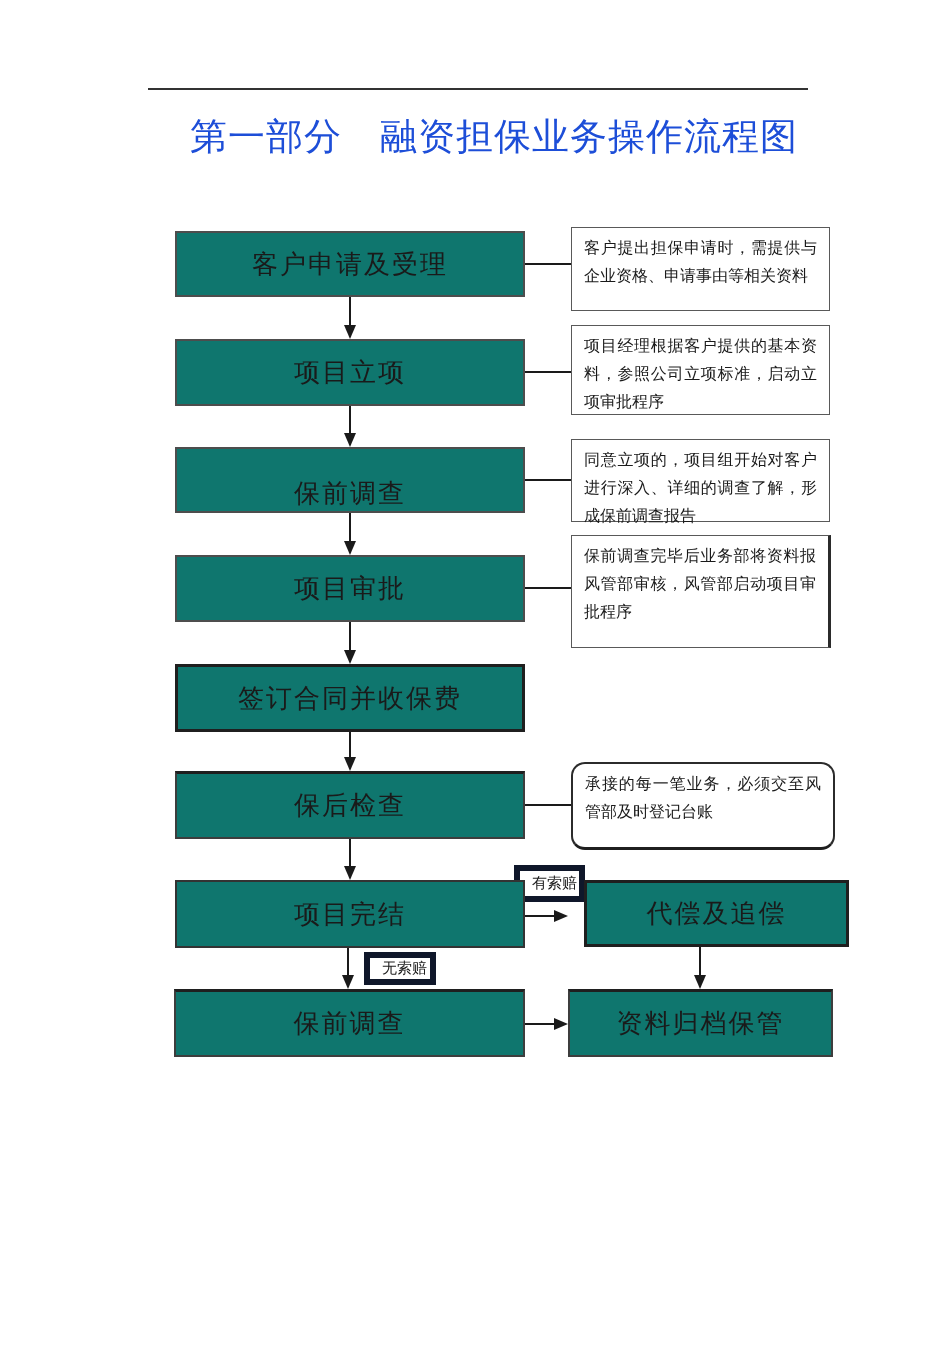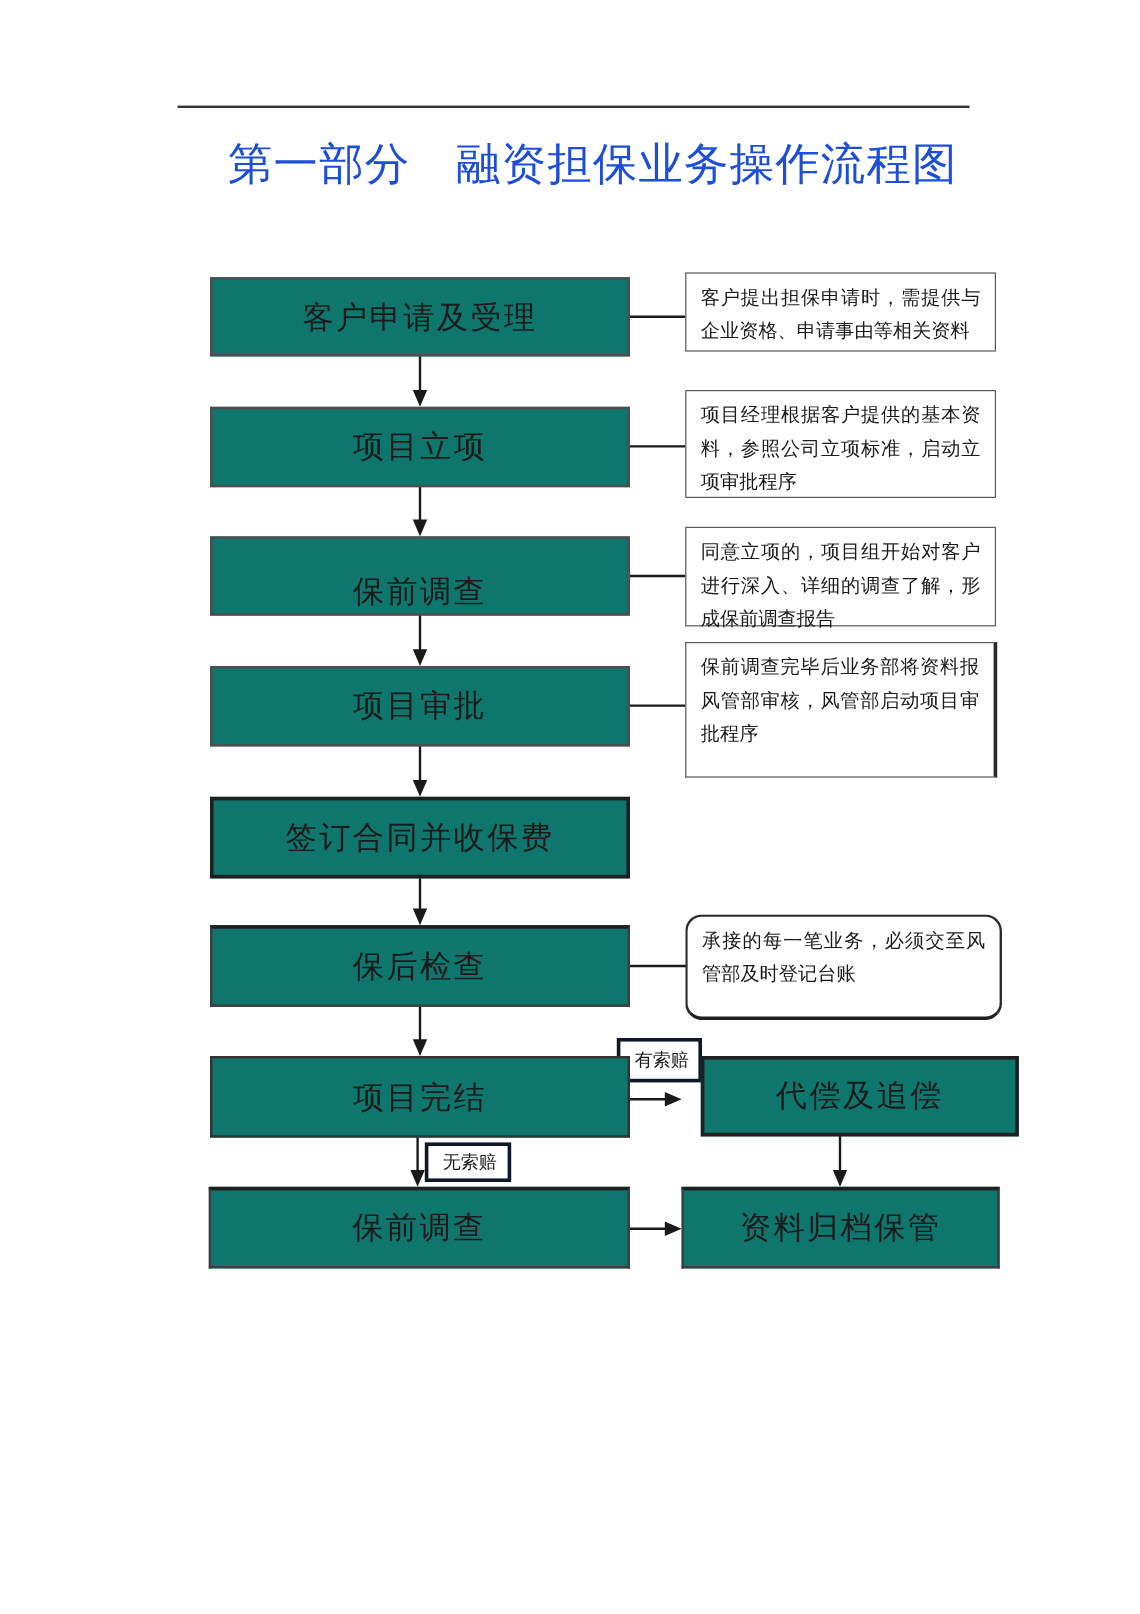--- a/index.html
+++ b/index.html
@@ -138,7 +138,7 @@
     <span>资料归档保管</span>
   </div>
 
-  <div class="note" style="left:571px;top:227px;width:259px;height:66px;">
+  <div class="note" style="left:571px;top:227px;width:259px;height:84px;">
     <span>客户提出担保申请时，需提供与企业资格、申请事由等相关资料</span>
   </div>
   <div class="note" style="left:571px;top:325px;width:259px;height:90px;">

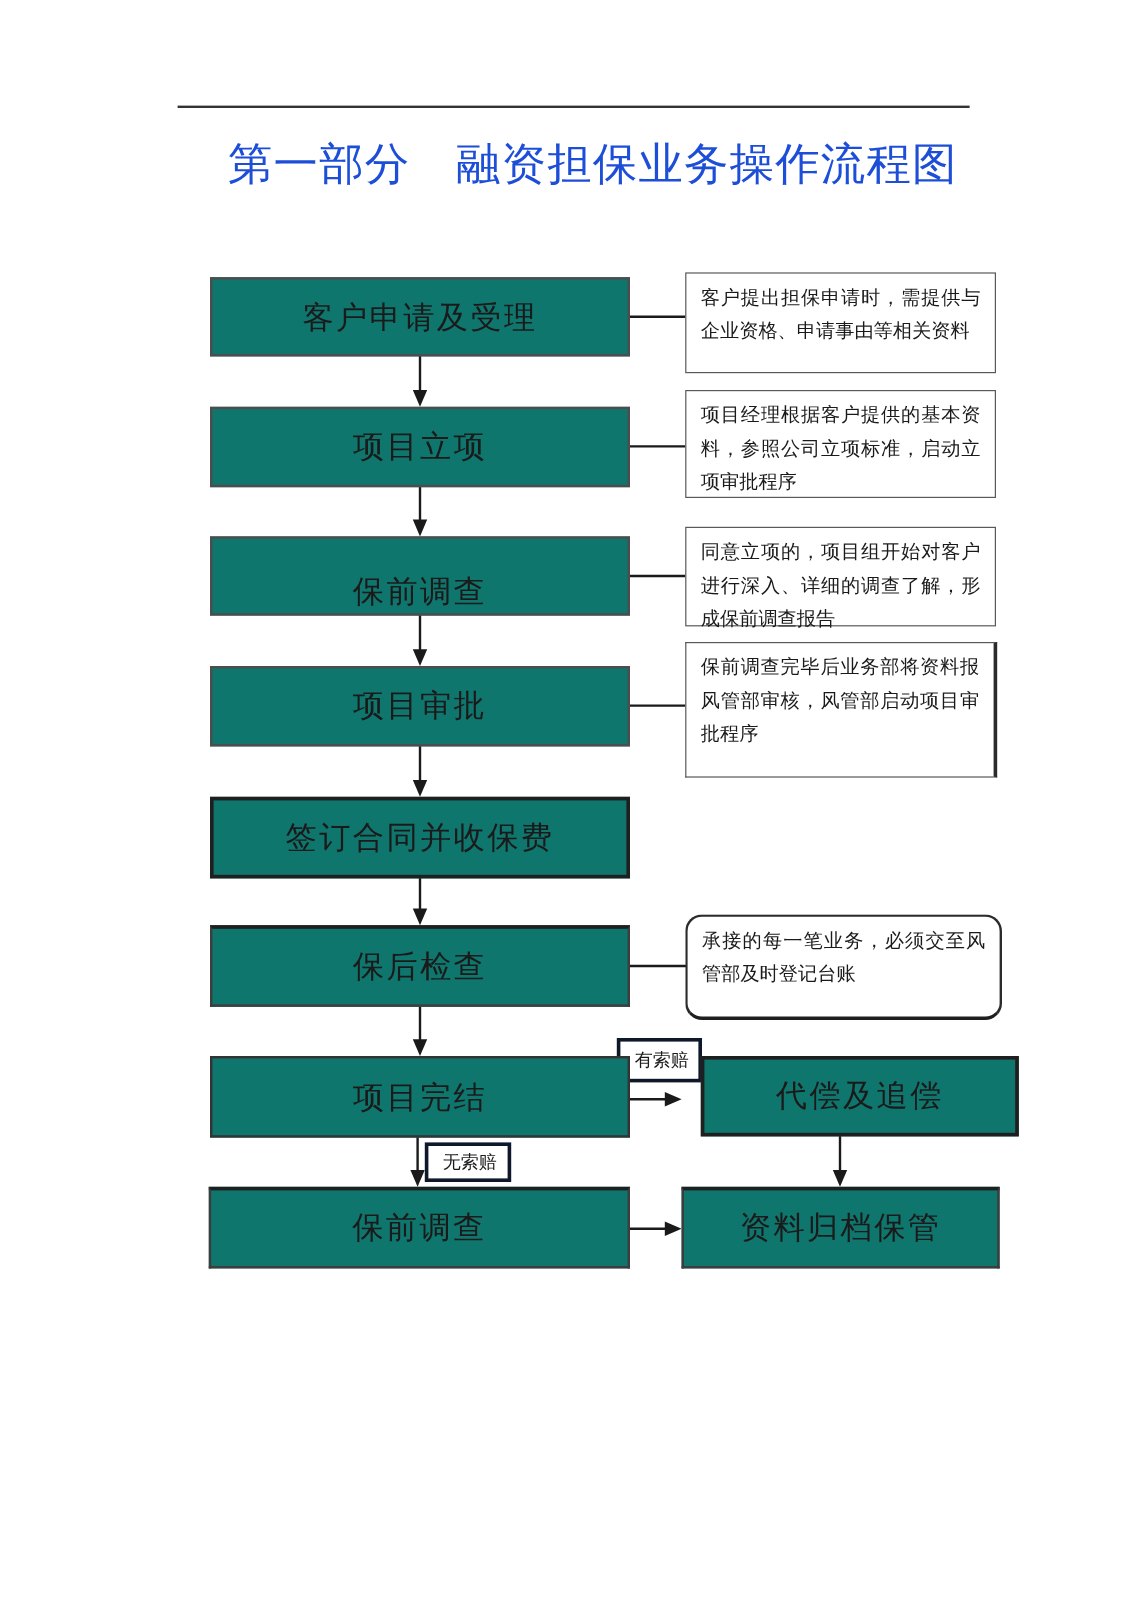--- a/index.html
+++ b/index.html
@@ -45,7 +45,7 @@
   .note5x{border:2px solid #2b2b2b;border-bottom:3px solid #1f1f1f;}
   .edge-lbl{
     position:absolute;
-    background:#ffffff;border:3px solid #0f172a;
+    background:#ffffff;border:6px solid #0f172a;
     box-sizing:border-box;
     font-size:15px;
     display:flex;align-items:center;

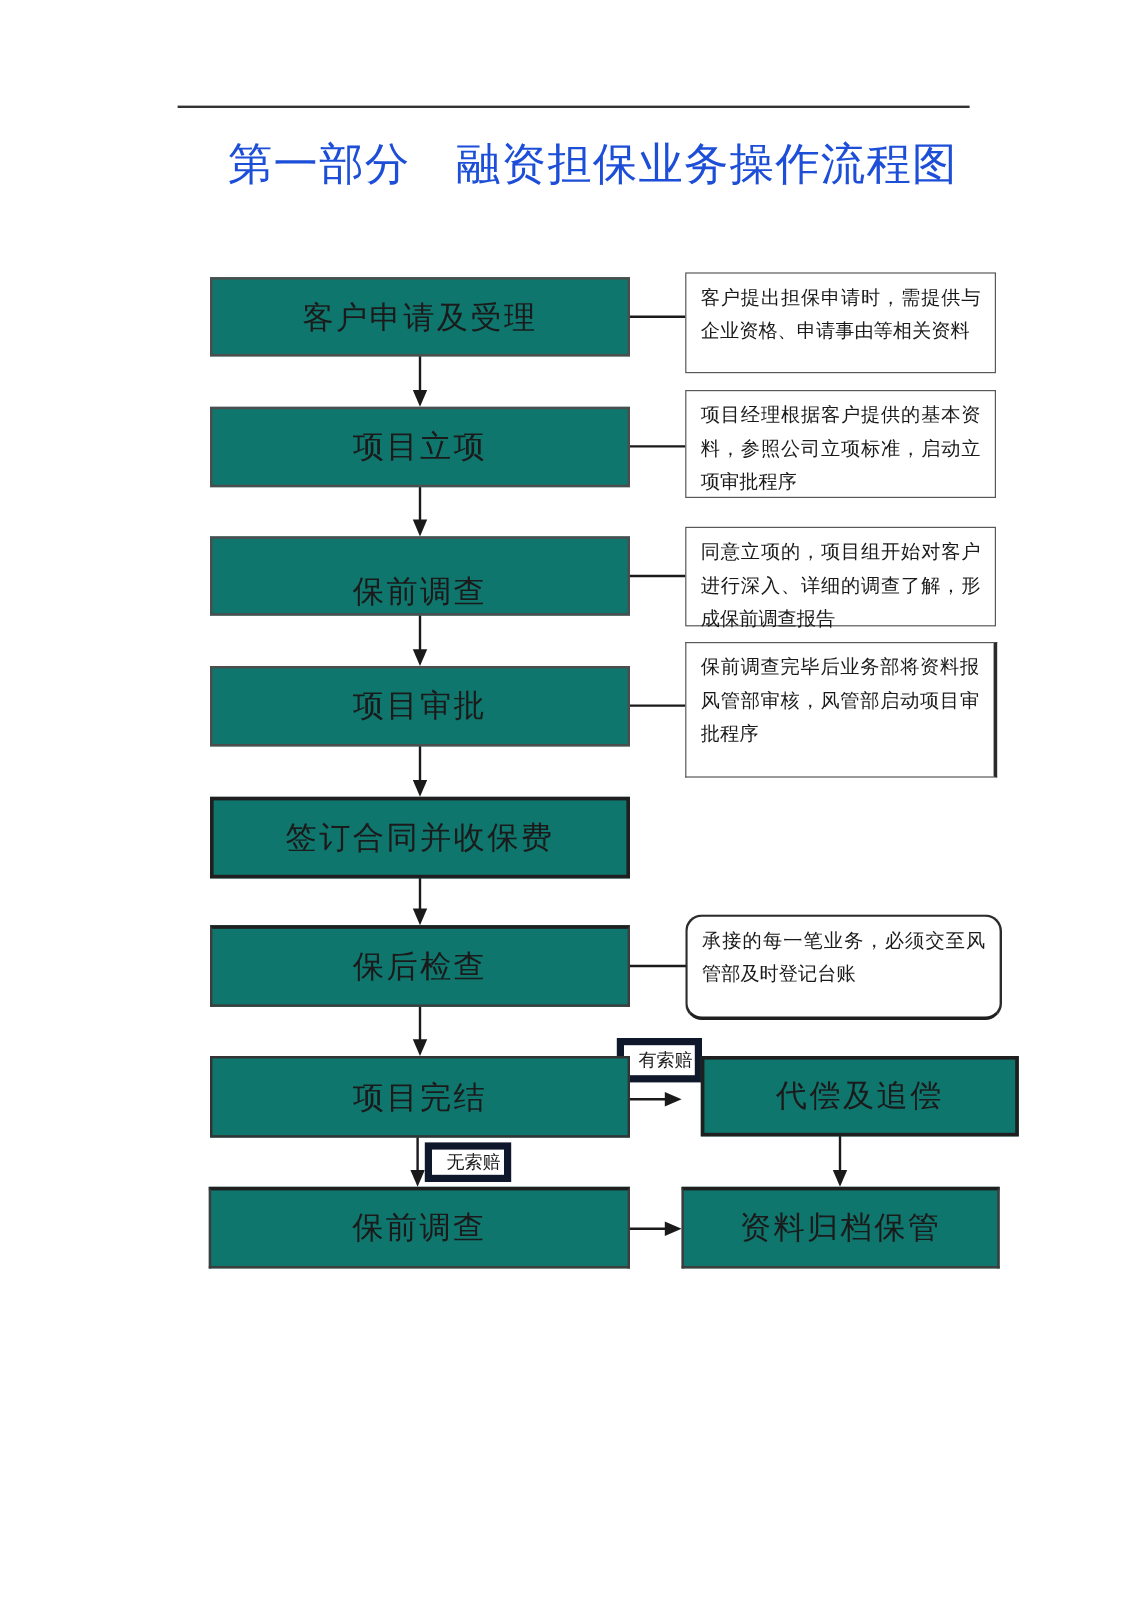--- a/index.html
+++ b/index.html
@@ -102,7 +102,7 @@
   <div class="edge-lbl" style="left:514px;top:865px;width:71px;height:37px;">
     <span>有索赔</span>
   </div>
-  <div class="edge-lbl" style="left:354px;top:952px;width:72px;height:33px;">
+  <div class="edge-lbl" style="left:364px;top:952px;width:72px;height:33px;">
     <span>无索赔</span>
   </div>
 

